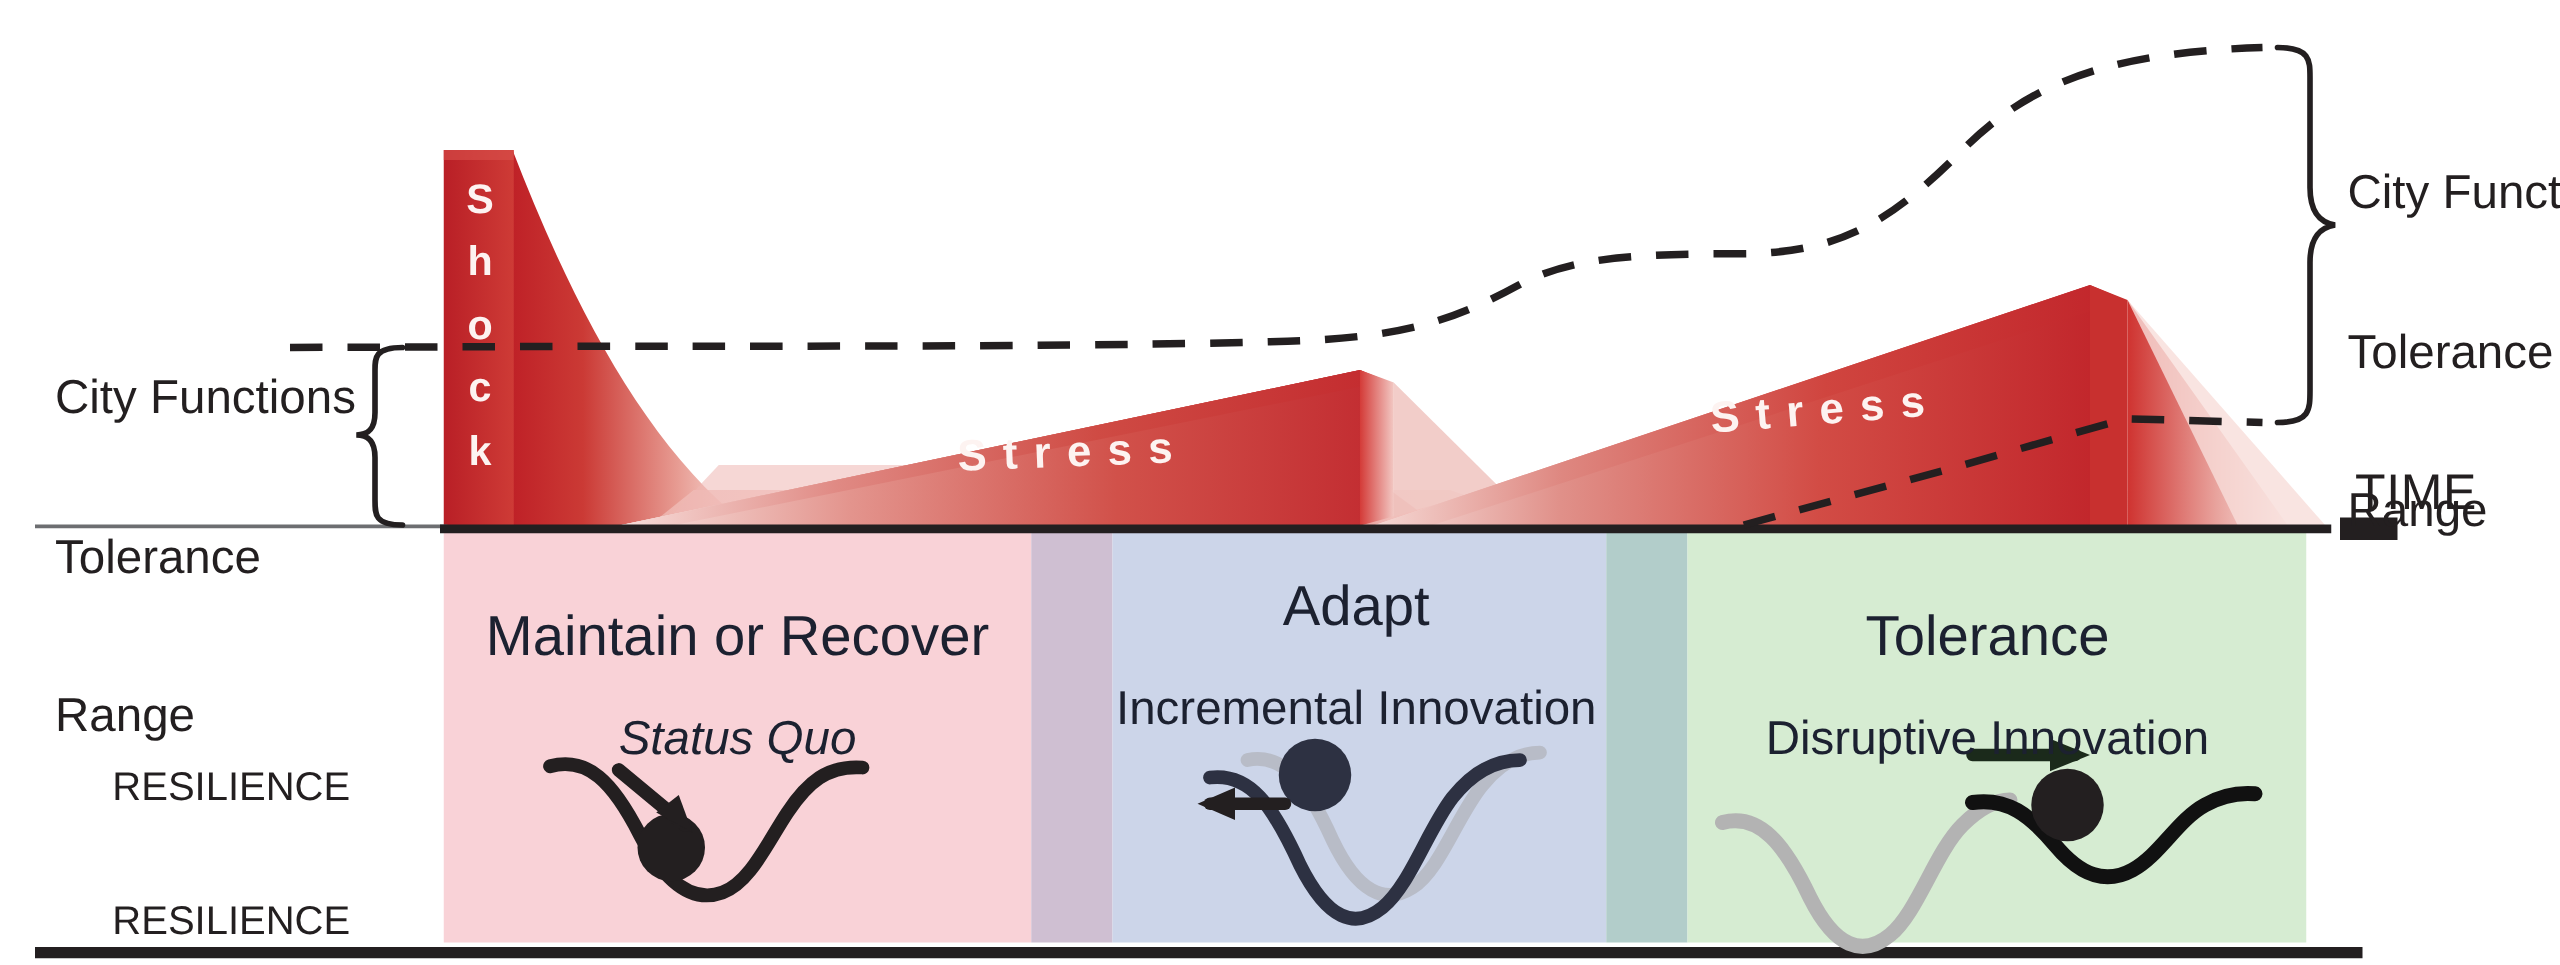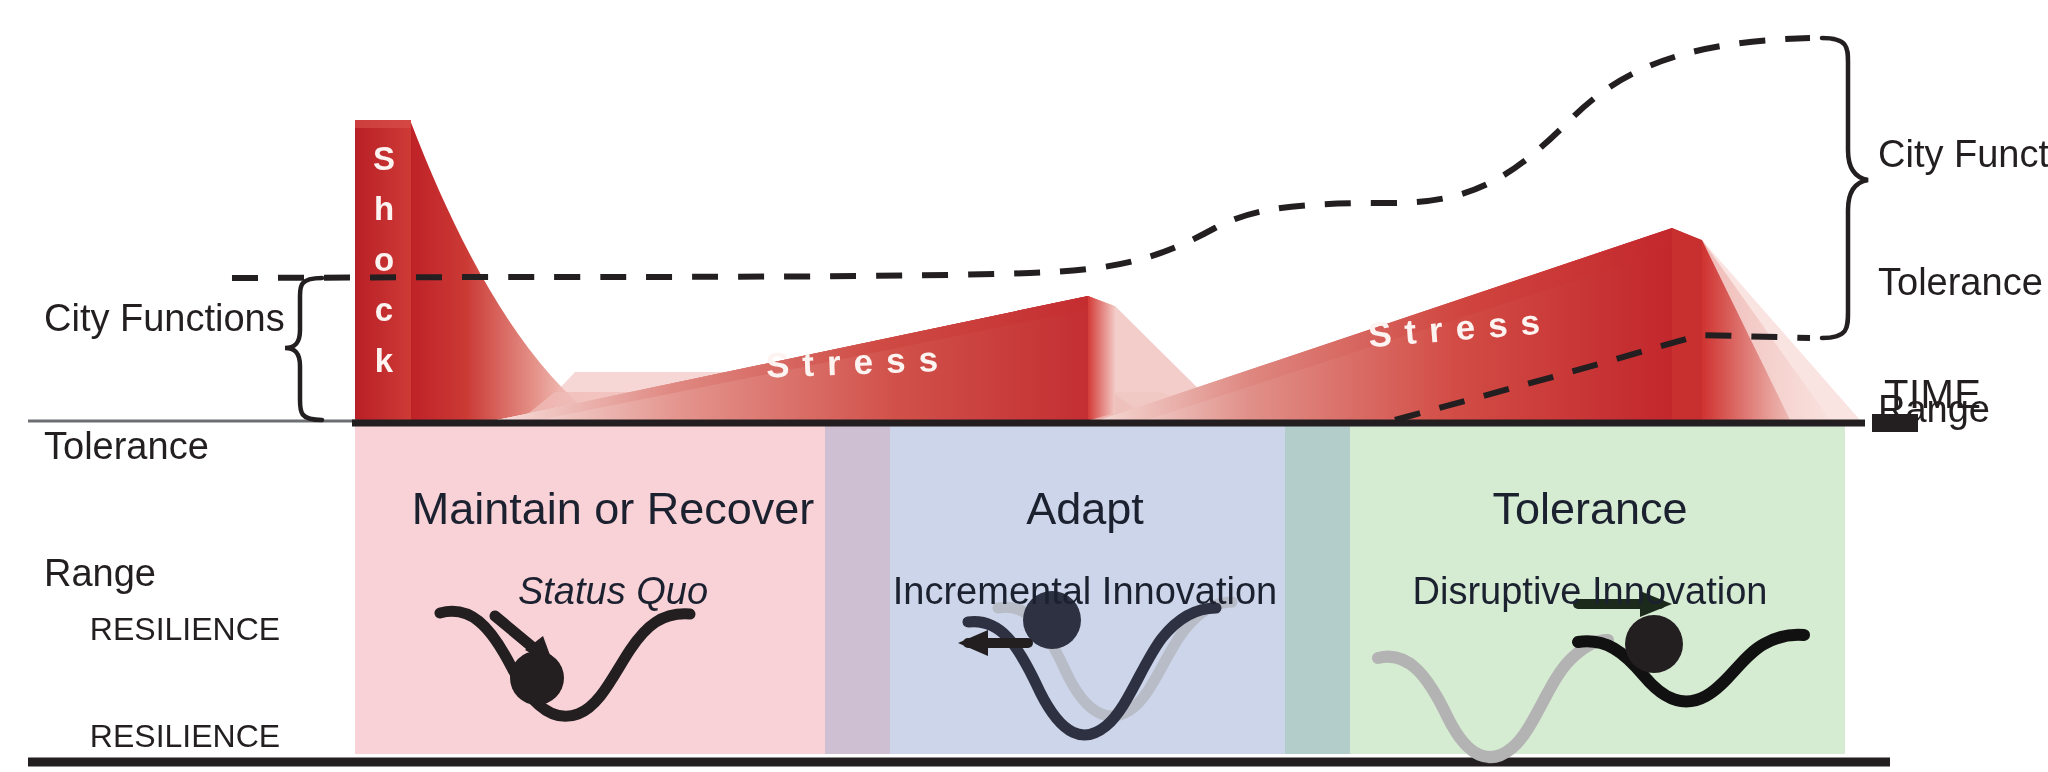--- a/index.html
+++ b/index.html
@@ -236,7 +236,7 @@
 
   <div class="hword" style="left:1368px; top:308px; transform:rotate(-4.5deg);">Stress</div>
 
-  <div class="txt" style="left:355px; top:448px; width:470px;padding-left:23px;">
+  <div class="txt" style="left:355px; top:448px; width:470px;">
     <div class="band-title">Maintain or Recover</div>
     <div class="band-sub ital">Status Quo</div>
   </div>

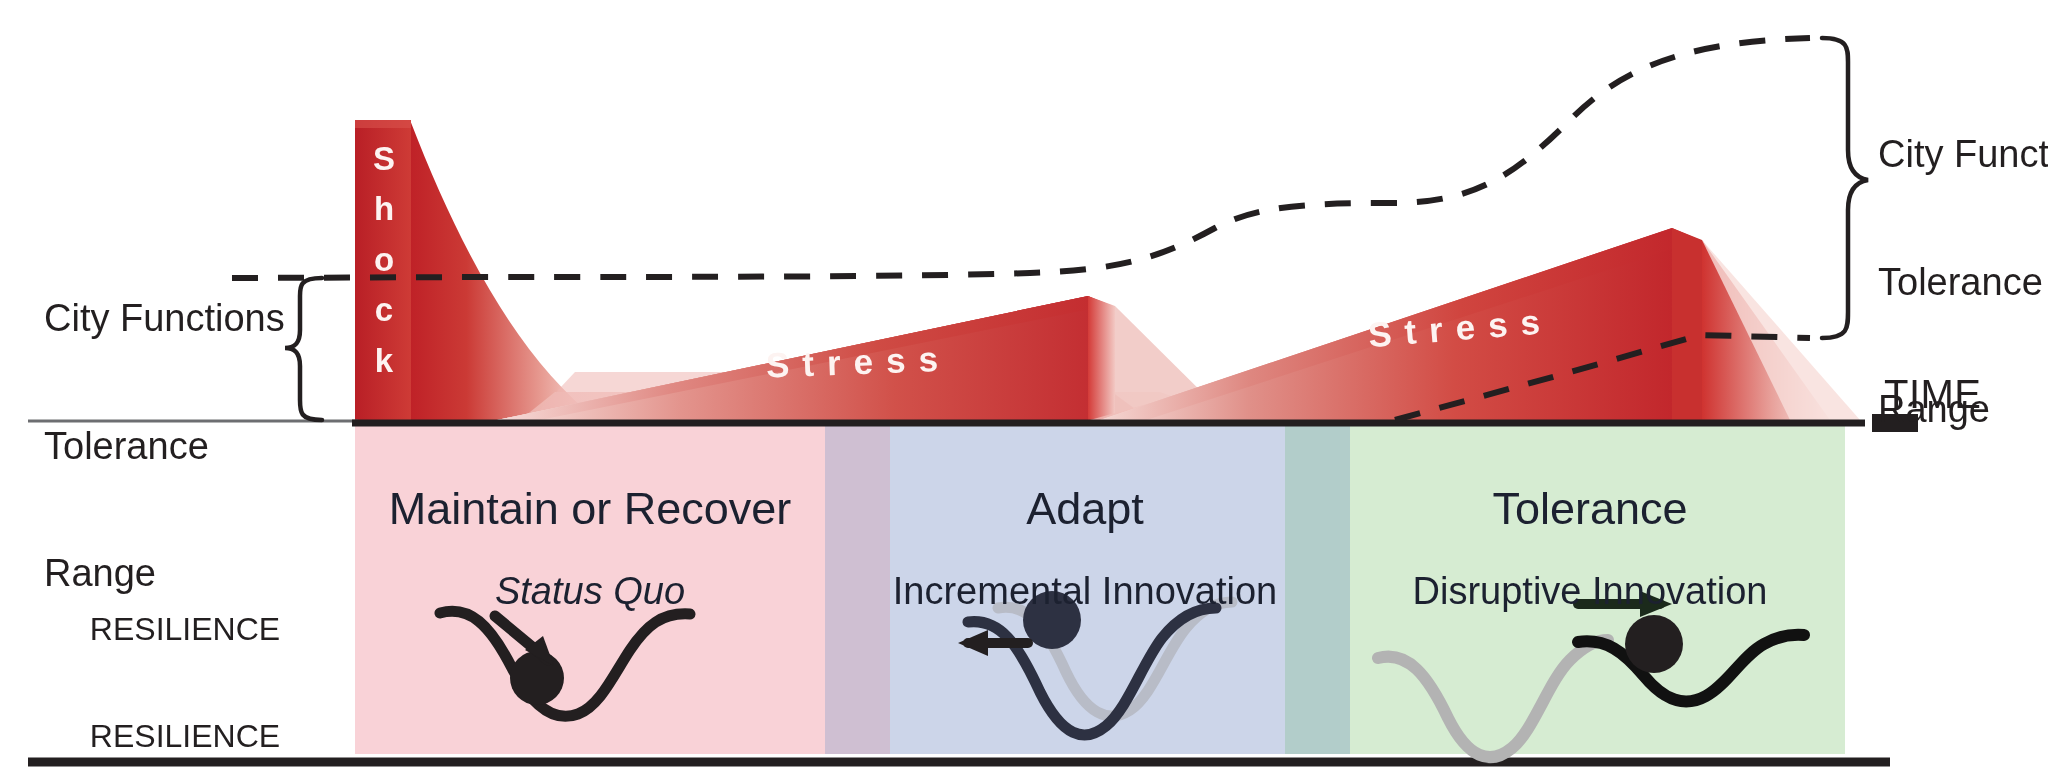--- a/index.html
+++ b/index.html
@@ -241,7 +241,7 @@
     <div class="band-sub ital">Status Quo</div>
   </div>
 
-  <div class="txt" style="left:840px; top:448px; width:490px;">
+  <div class="txt" style="left:840px; top:424px; width:490px;">
     <div class="band-title">Adapt</div>
     <div class="band-sub">Incremental Innovation</div>
   </div>

